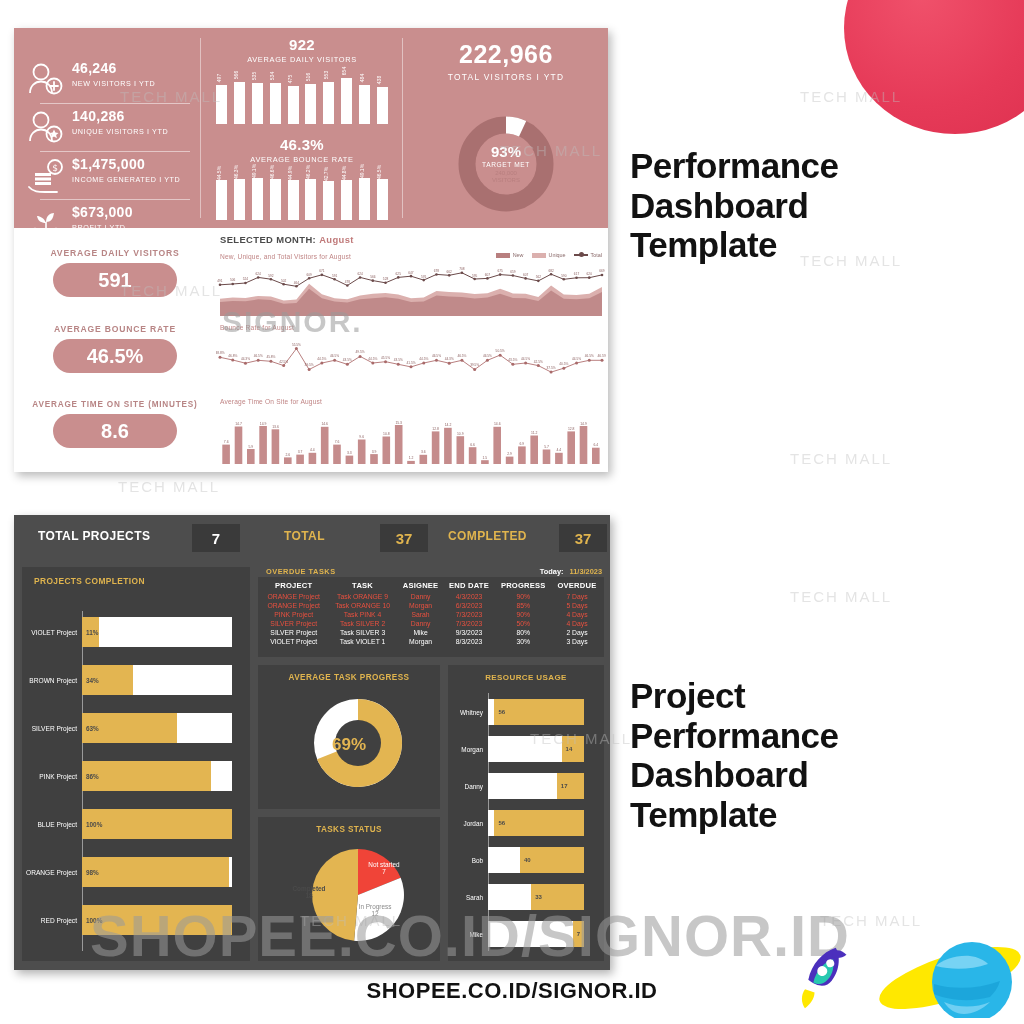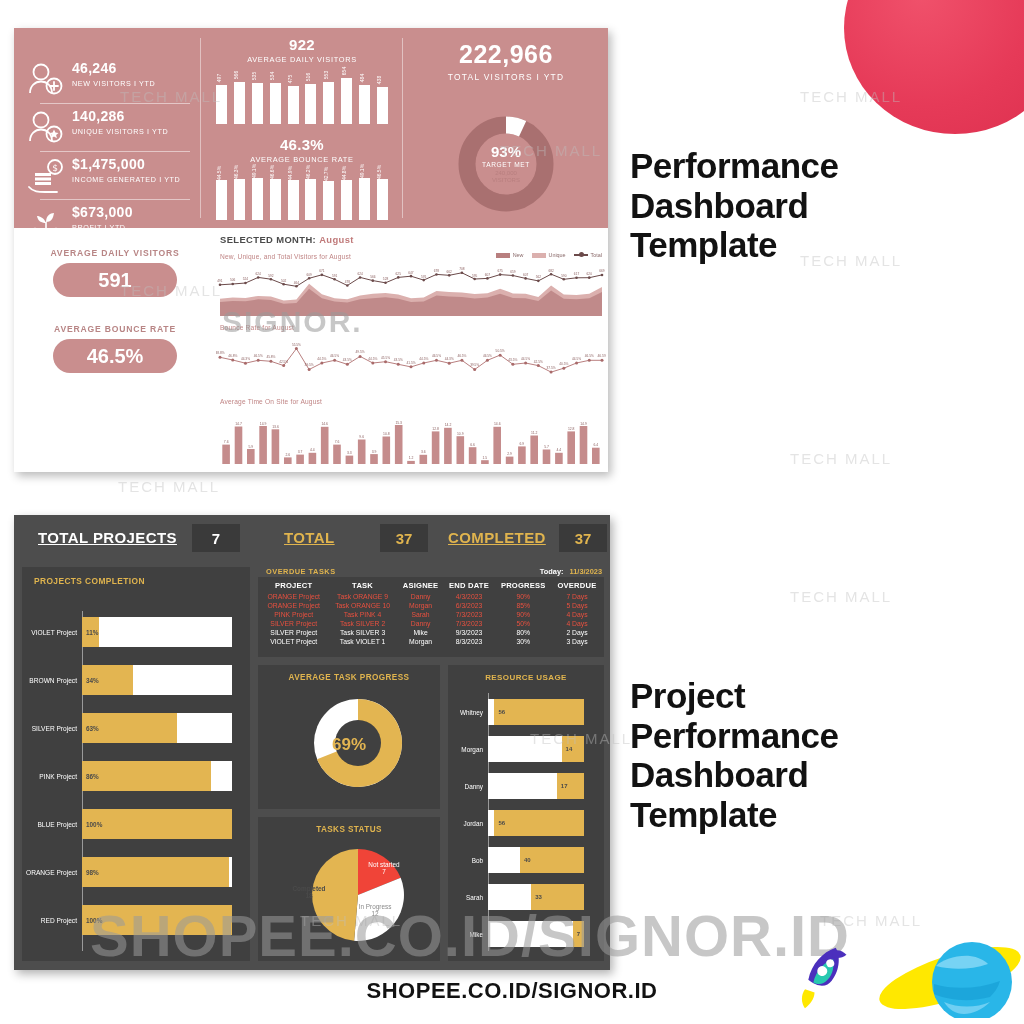--- a/index.html
+++ b/index.html
@@ -321,6 +321,10 @@
         <div class="lk" style="top:90px;">
           <div class="lk-lab">AVERAGE BOUNCE RATE</div>
           <div class="lk-pill">46.5%</div>
+        </div>
+        <div class="lk" style="top:166px;">
+          <div class="lk-lab" style="font-size:8.2px;">AVERAGE TIME ON SITE (MINUTES)</div>
+          <div class="lk-pill">8.6</div>
         </div>
       </div>
 

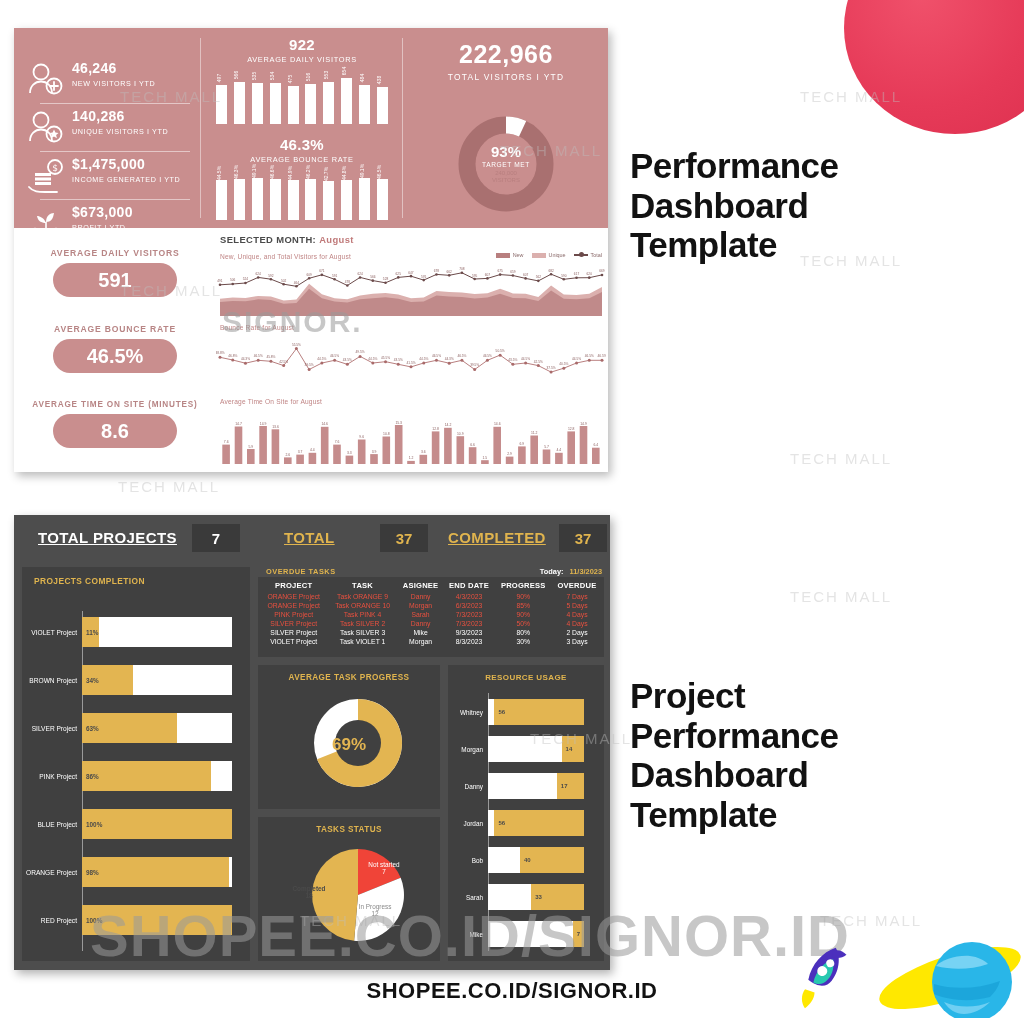--- a/index.html
+++ b/index.html
@@ -86,7 +86,7 @@
     color:#fff;
   }
   .bot-head{position:absolute;left:0;top:0;width:596px;height:46px;}
-  .hd-lab{position:absolute;font-weight:bold;font-size:15px;letter-spacing:.4px;text-decoration:underline;}
+  .hd-lab{position:absolute;font-weight:bold;font-size:12px;letter-spacing:.4px;}
   .hd-box{position:absolute;top:9px;width:48px;height:28px;background:#3a3a3a;
           display:flex;align-items:center;justify-content:center;font-weight:bold;font-size:15px;}
 

